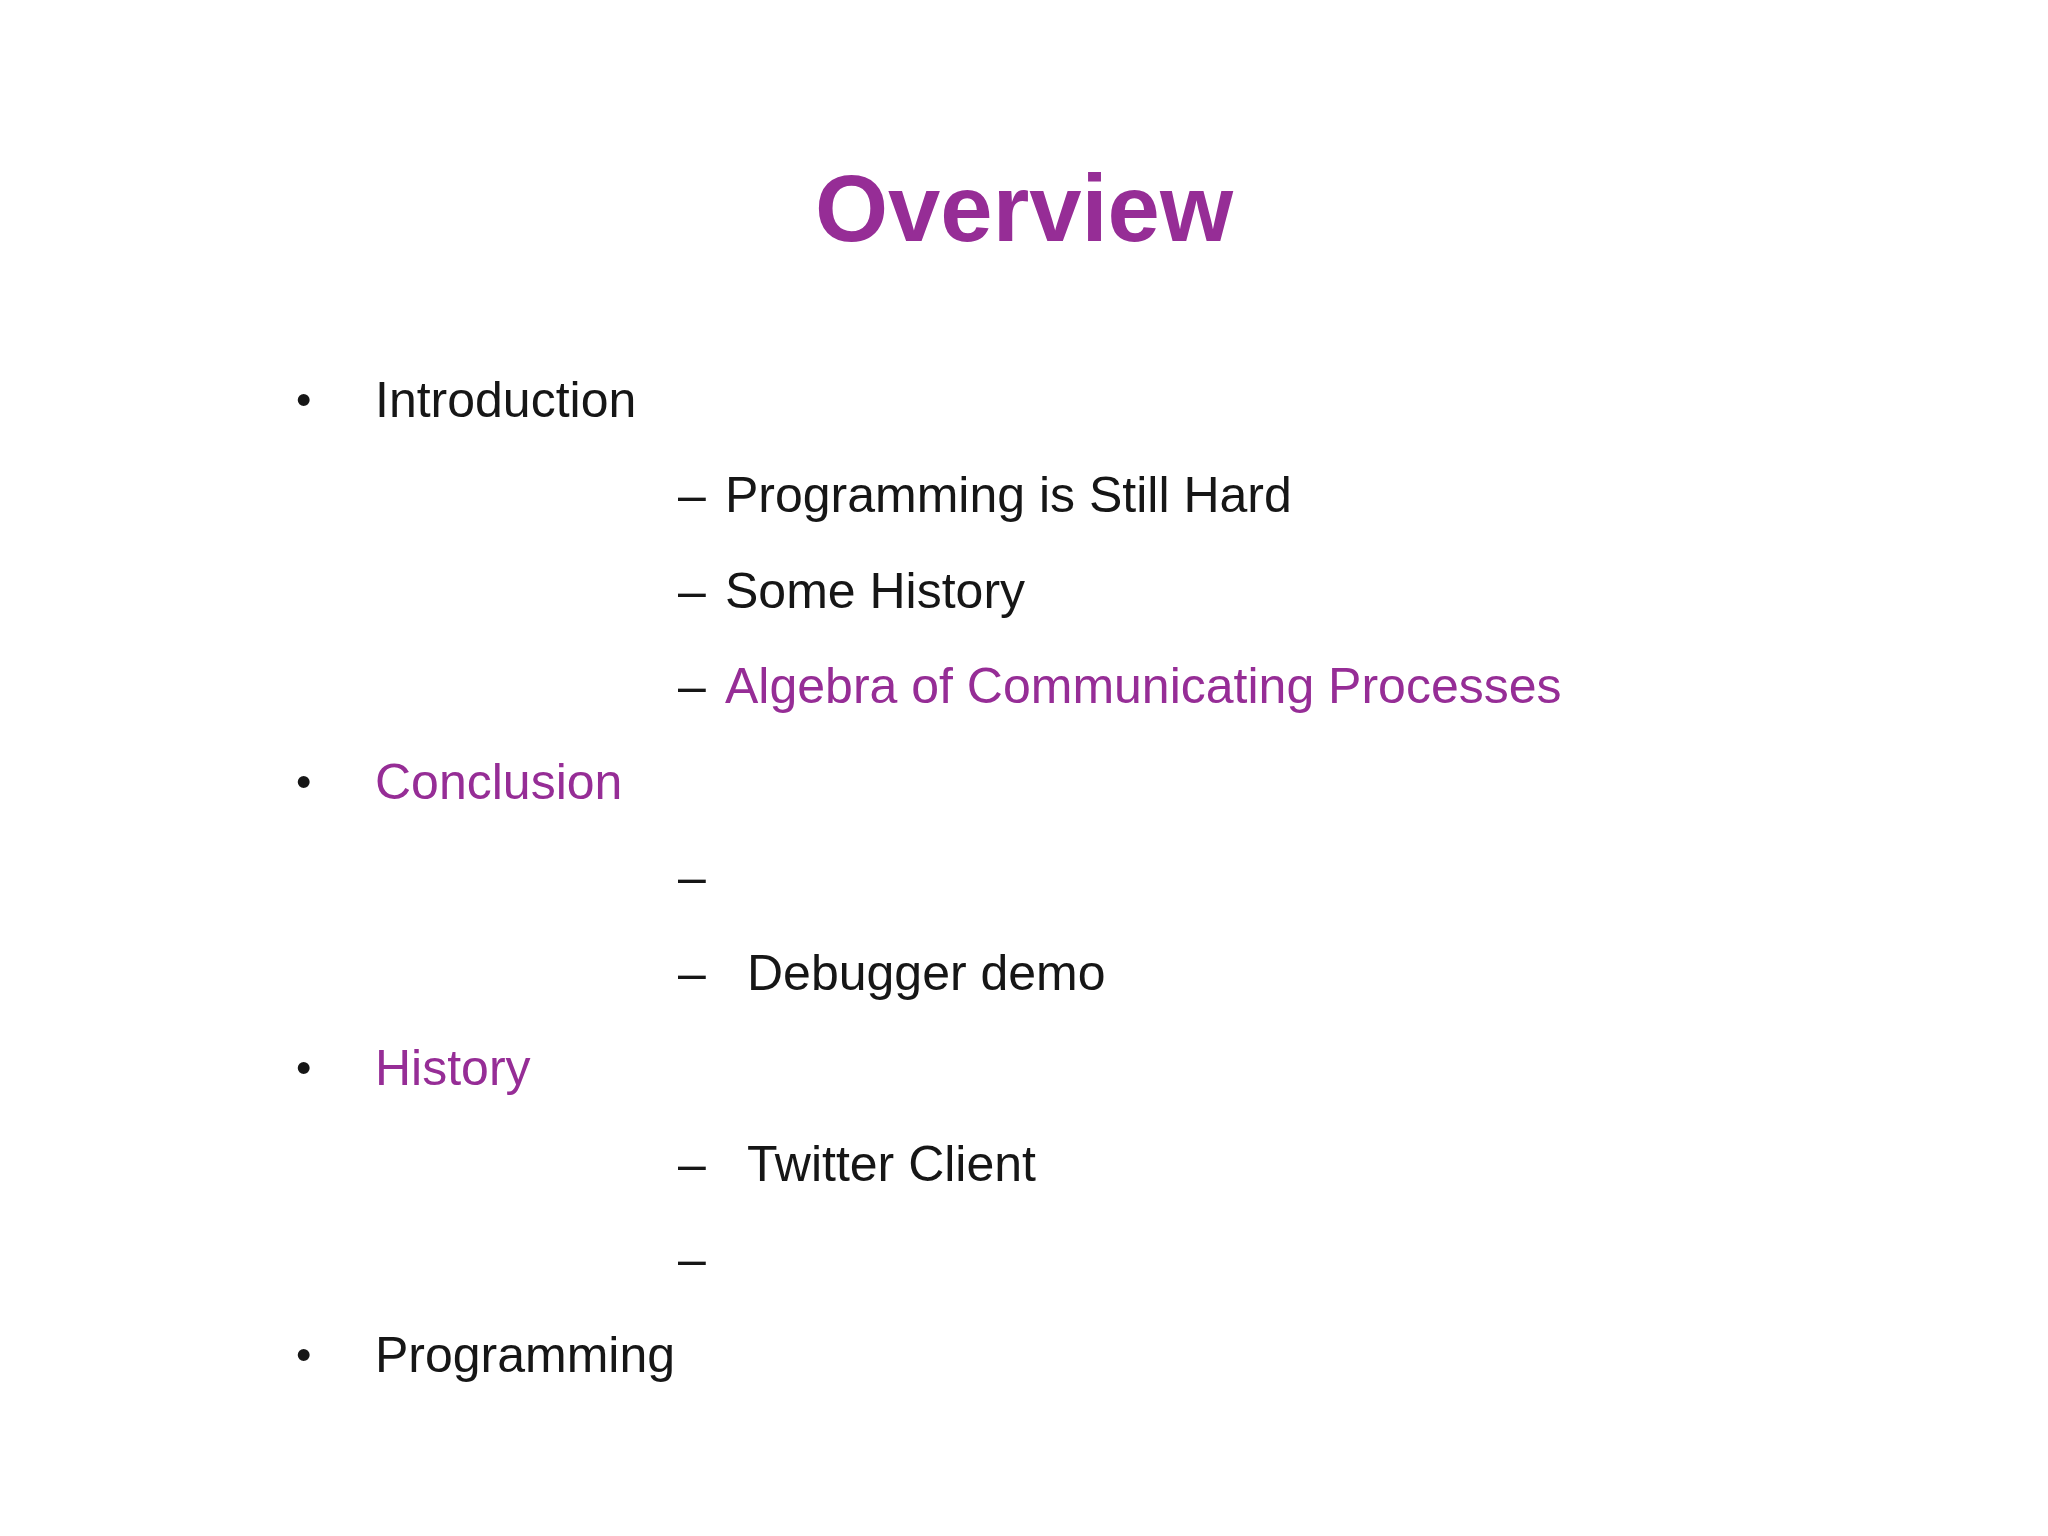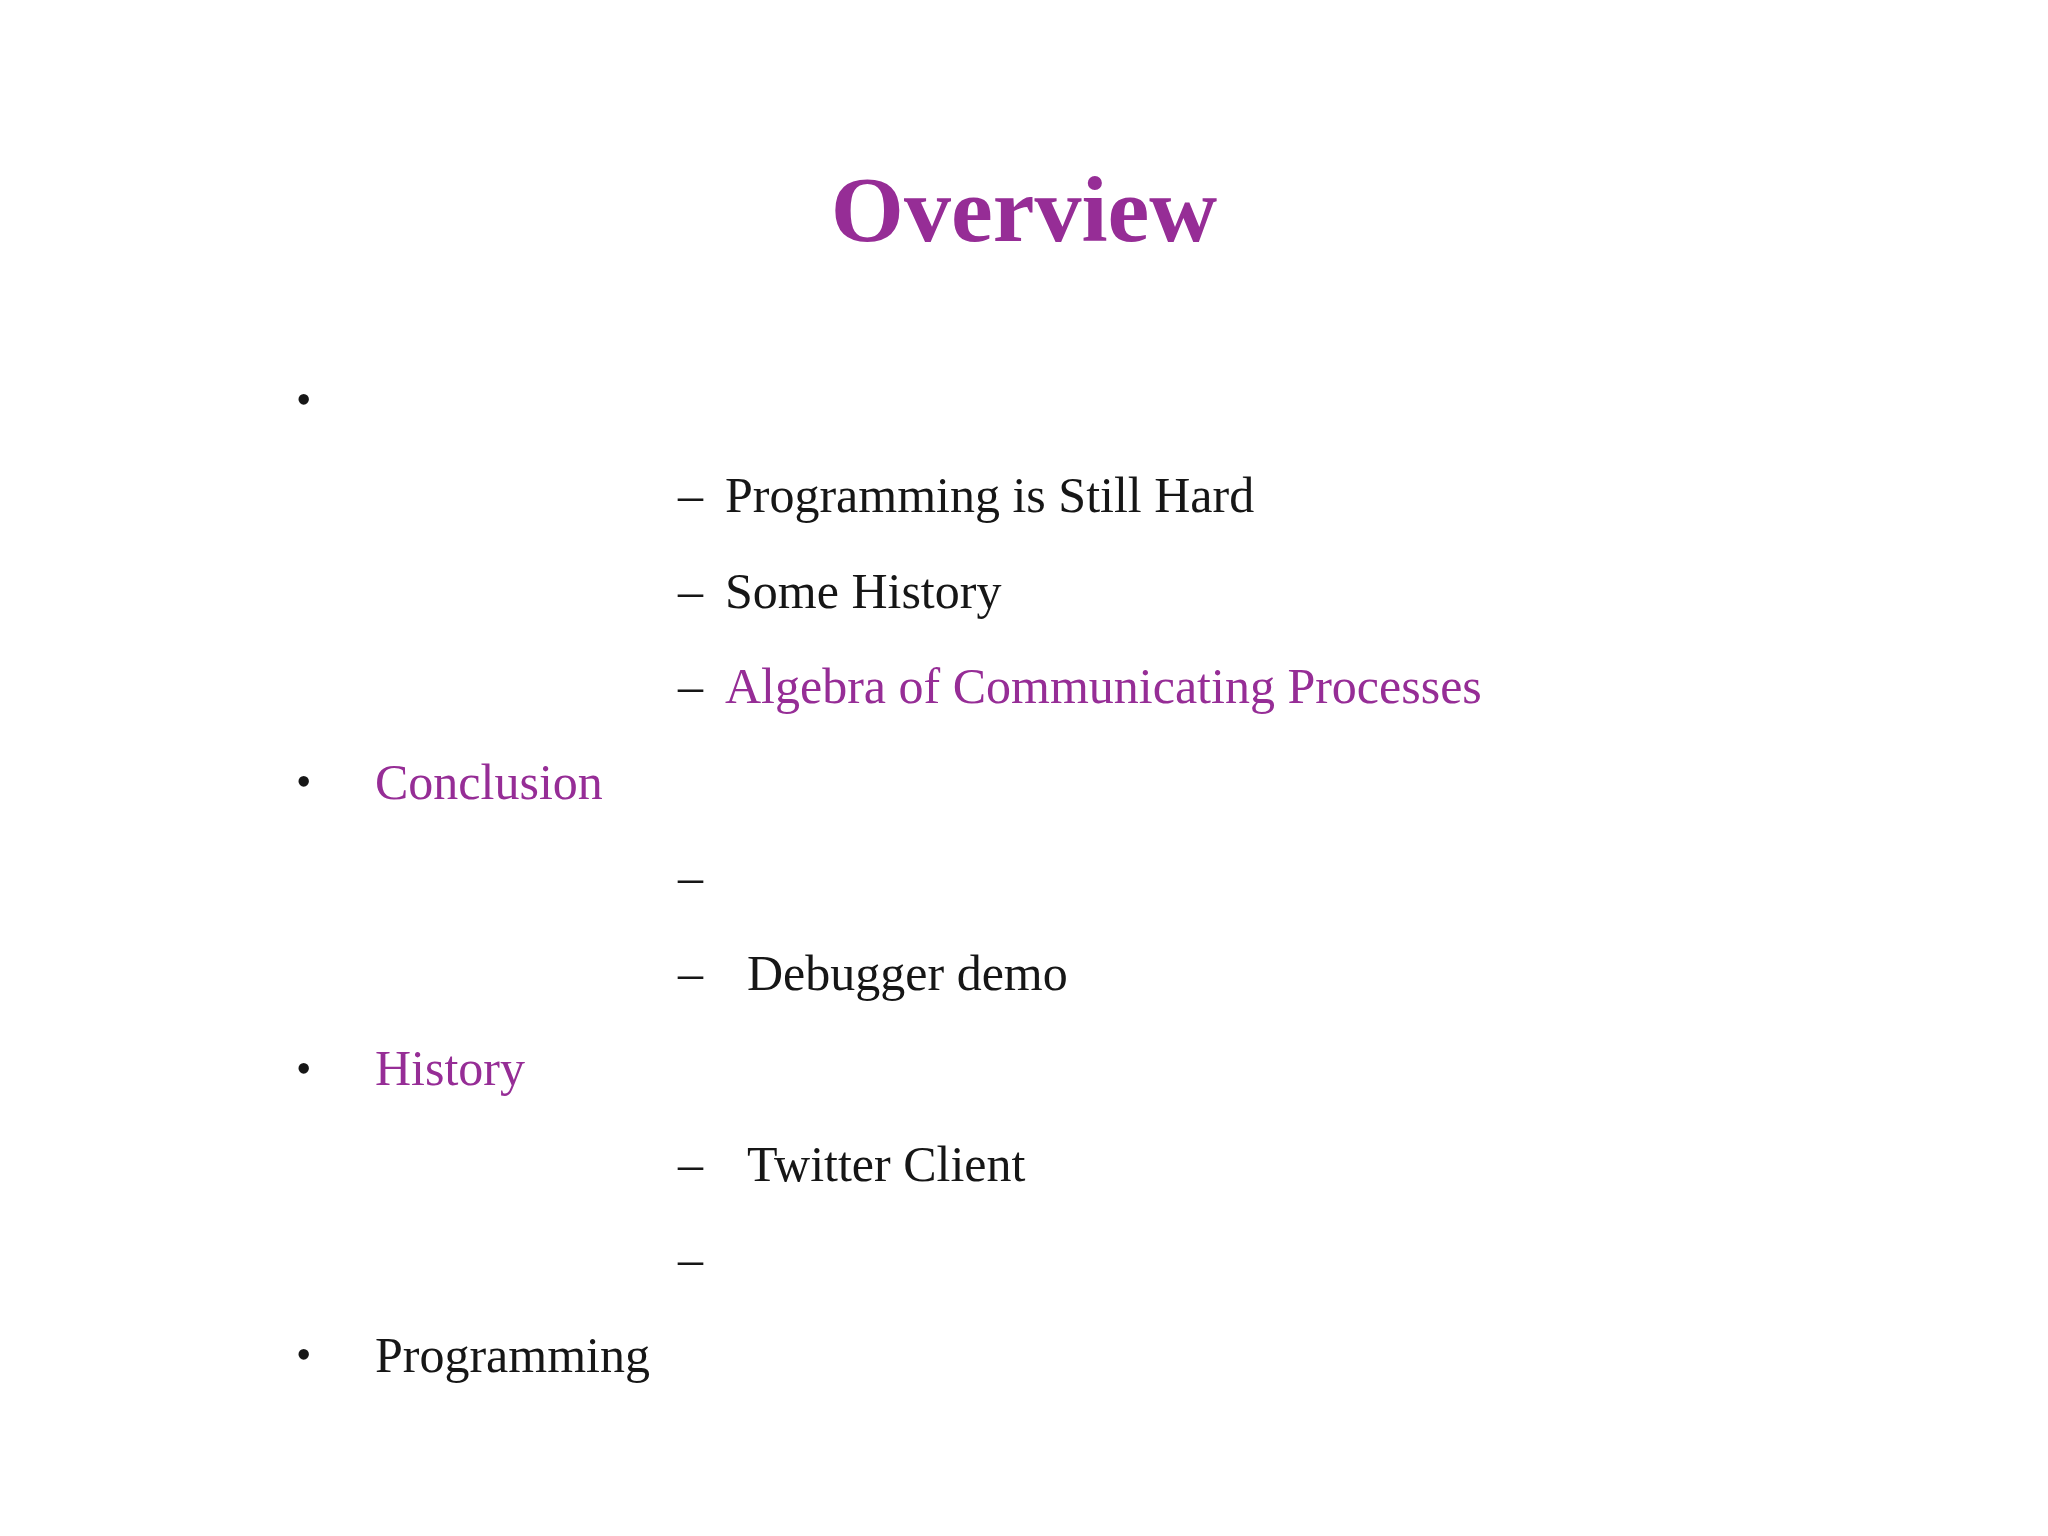--- a/index.html
+++ b/index.html
@@ -12,7 +12,7 @@
     width: 1724px;
     height: 1536px;
     background: var(--background, #ffffff);
-    font-family: Liberation Serif, serif;
+    font-family: Liberation Sans, sans-serif;
     overflow: hidden;
   }
   .title {

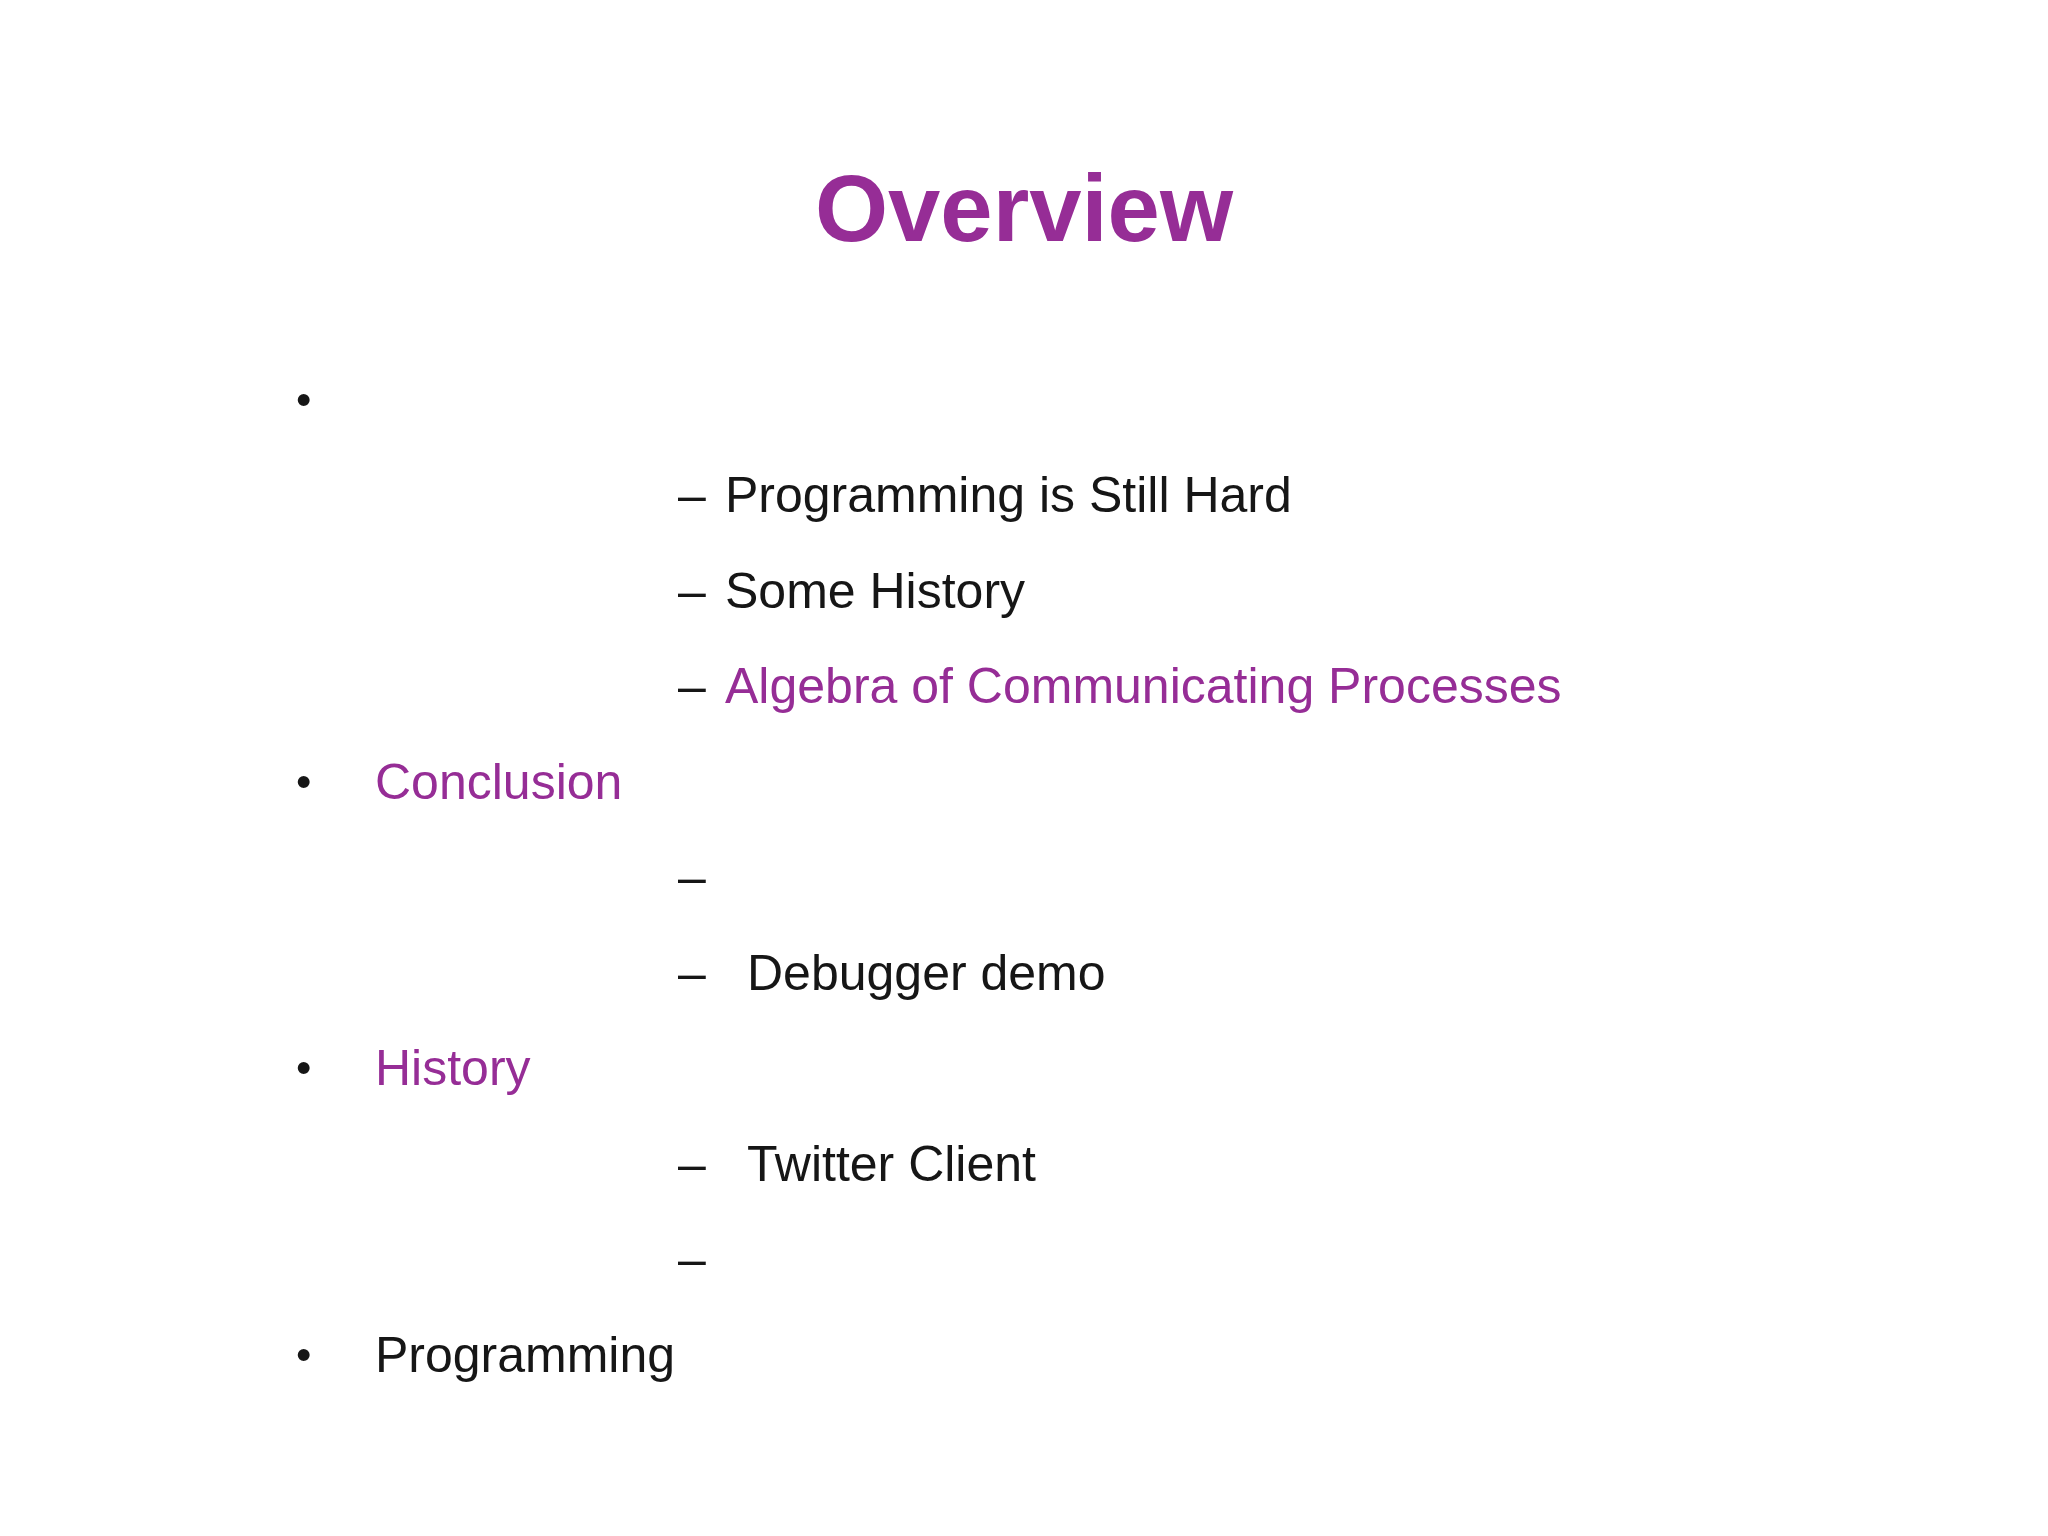--- a/index.html
+++ b/index.html
@@ -74,6 +74,7 @@
 
     <div class="line l1">
       <span class="marker">•</span>
+      <span class="label">Introduction</span>
     </div>
 
     <div class="line l2 tight">

